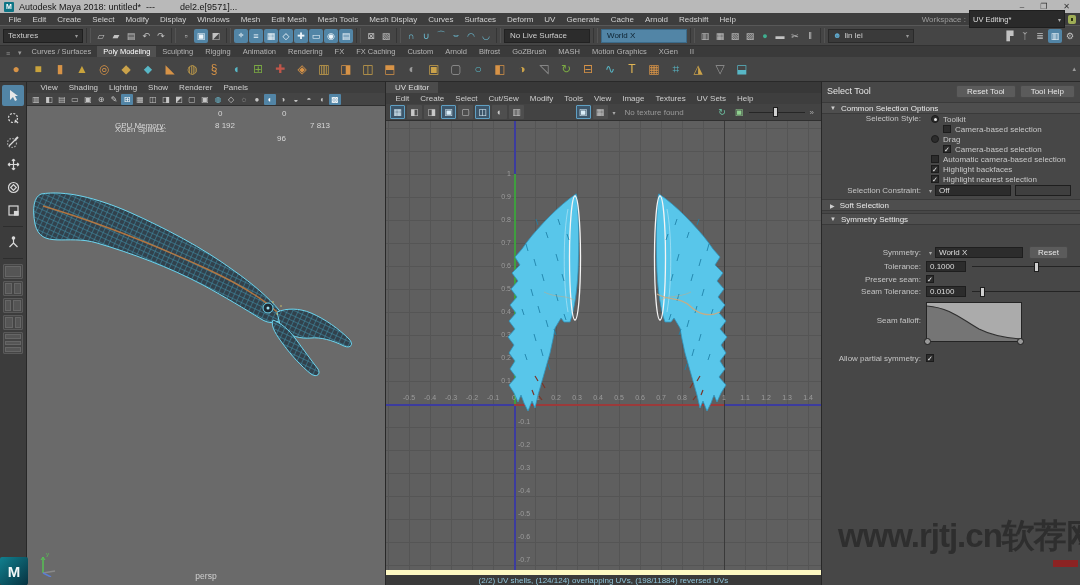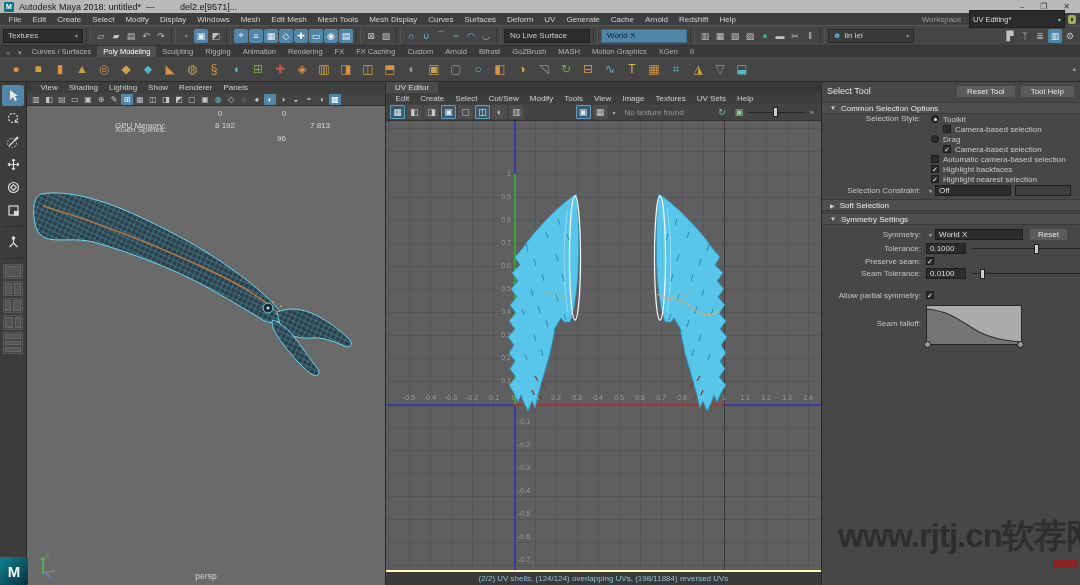--- a/index.html
+++ b/index.html
@@ -602,7 +602,7 @@
         <span>Symmetry Settings</span>
       </div>
 
-      <div class="rprow" style="margin-top:3px">
+      <div class="rprow" style="margin-top:21px">
         <span class="rplabel">Symmetry:</span>
         <span class="caret">▾</span>
         <span class="field" style="width:88px">World X</span>

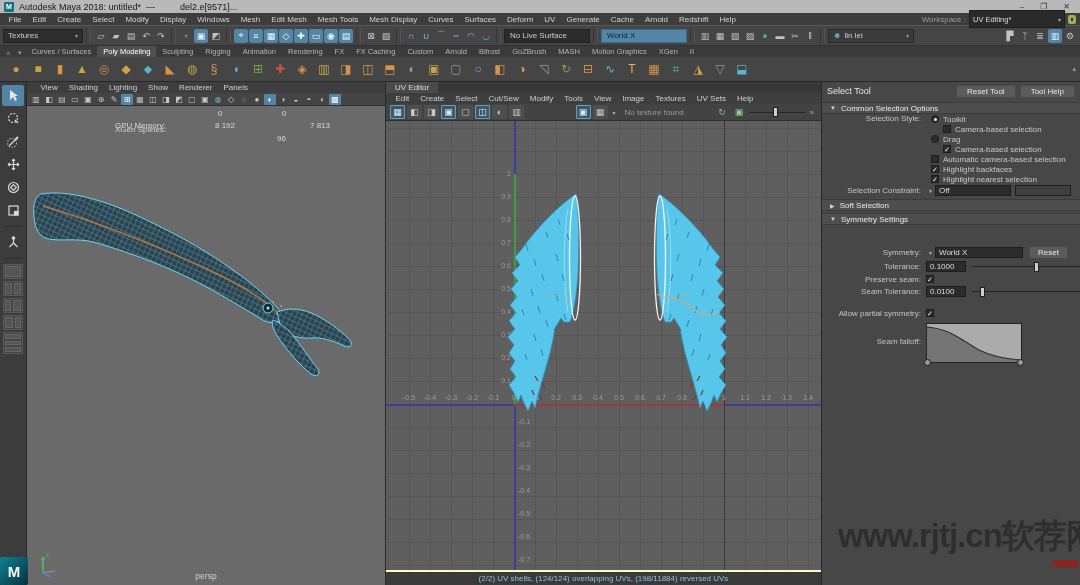--- a/index.html
+++ b/index.html
@@ -630,11 +630,6 @@
           </span>
       </div>
 
-      <div class="rprow" style="margin-top:10px">
-        <span class="rplabel">Allow partial symmetry:</span>
-        <span class="ctl checked"></span>
-      </div>
-
       <div class="rprow" style="margin-top:4px;align-items:flex-start">
         <span class="rplabel" style="margin-top:14px">Seam falloff:</span>
         <span class="falloff">
@@ -646,6 +641,11 @@
           <span class="knob" style="right:-3px"></span>
         </span>
       </div>
+
+      <div class="rprow" style="margin-top:10px">
+        <span class="rplabel">Allow partial symmetry:</span>
+        <span class="ctl checked"></span>
+      </div>
     </div>
   </div>
 

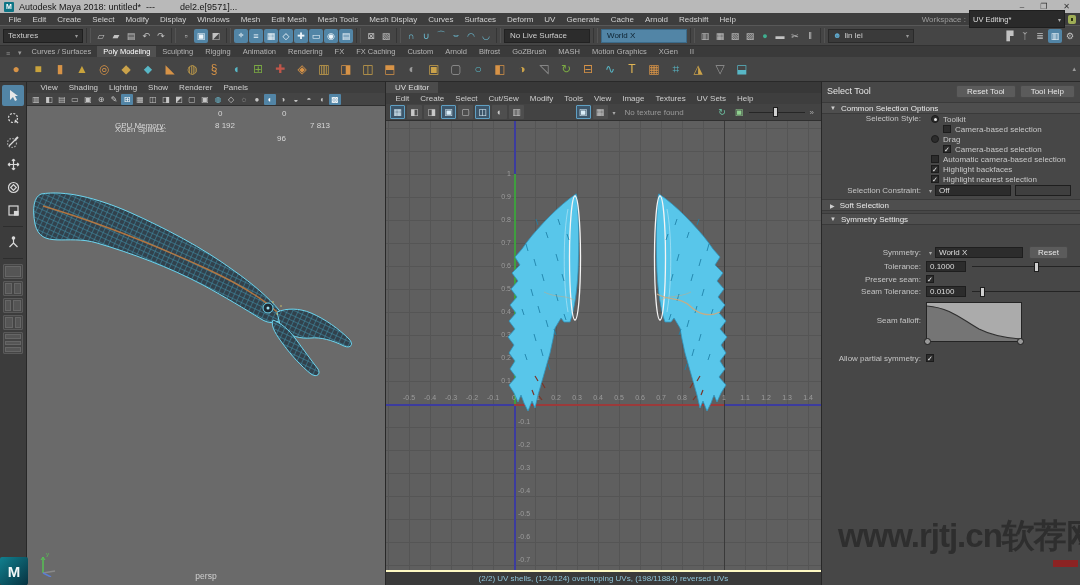--- a/index.html
+++ b/index.html
@@ -89,7 +89,7 @@
   .u1line{position:absolute;top:0;bottom:0;left:338px;width:1px;background:#3a3a3a}
   .axl{position:absolute;font-size:7px;color:#9c9c9c}
   .uvshells{position:absolute;inset:0}
-  .uvstatus{height:15px;background:#3a3a3a;display:flex;align-items:center;justify-content:center;font-size:8px;color:#8fc3d8;border-top:2px solid #fef9c3}
+  .uvstatus{height:15px;background:#3a3a3a;display:flex;align-items:center;justify-content:center;font-size:8px;color:#8fc3d8;border-top:5px solid #fef9c3}
 
   
   .rightpanel{width:258px;background:#474747;display:flex;flex-direction:column;font-size:8px;color:#c9c9c9}

